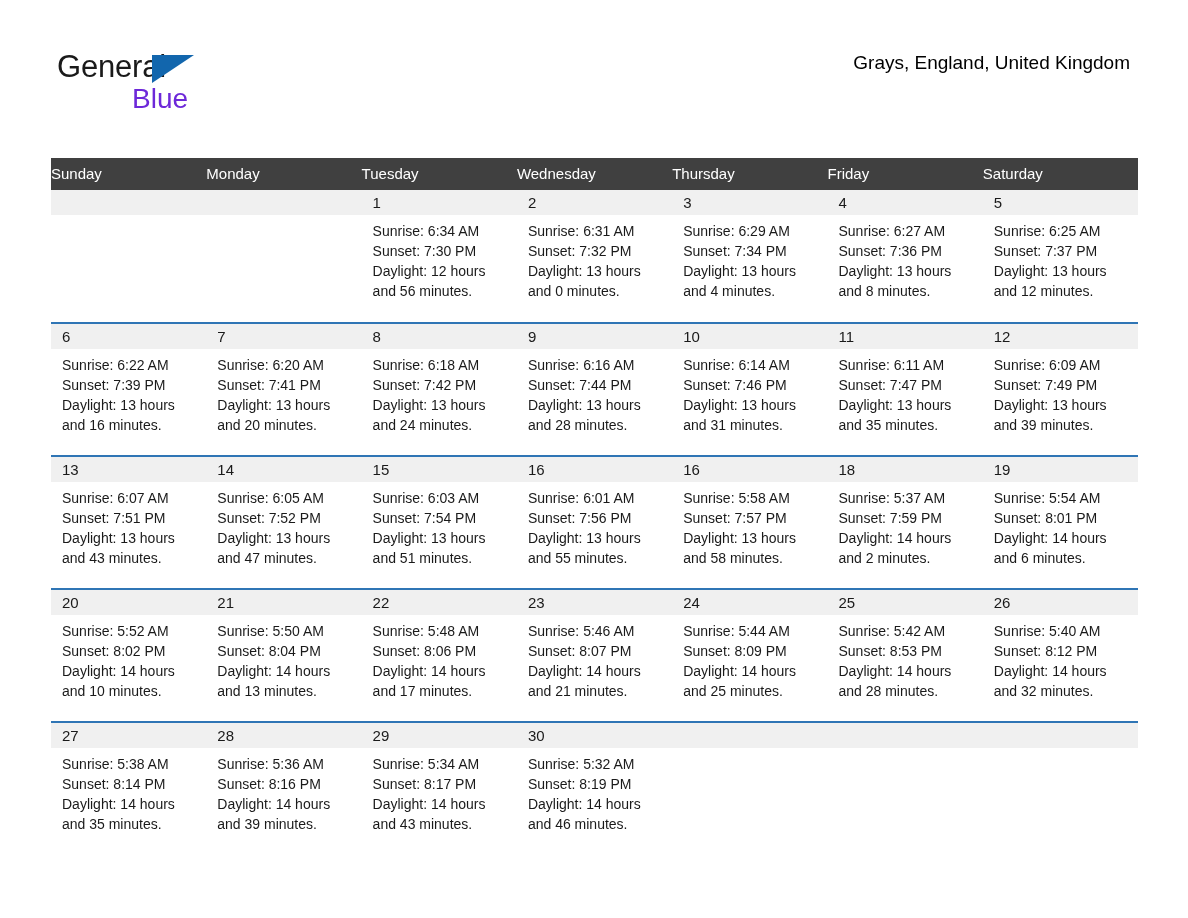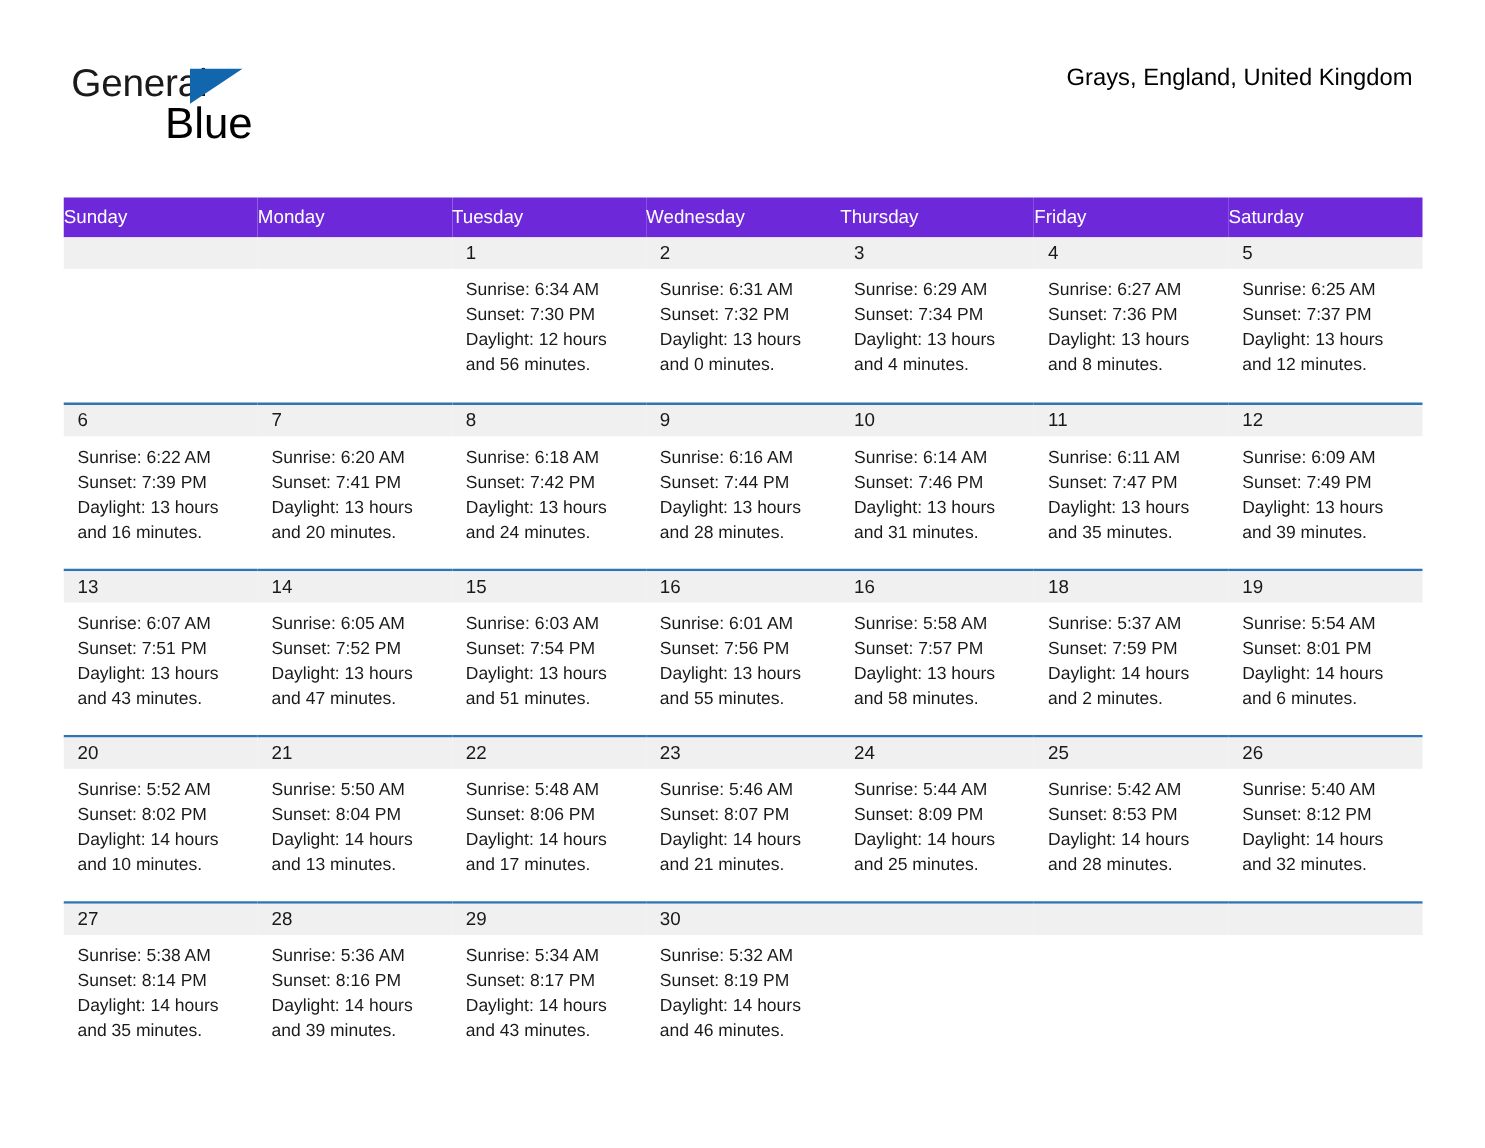--- a/index.html
+++ b/index.html
@@ -63,8 +63,8 @@
     line-height: 36px;
   }
   .logo-blue {
-    font-size: 35px;
-    color: #000000;
+    font-size: 28px;
+    color: #6d28d9;
     font-family: "Liberation Sans", sans-serif;
   }
 

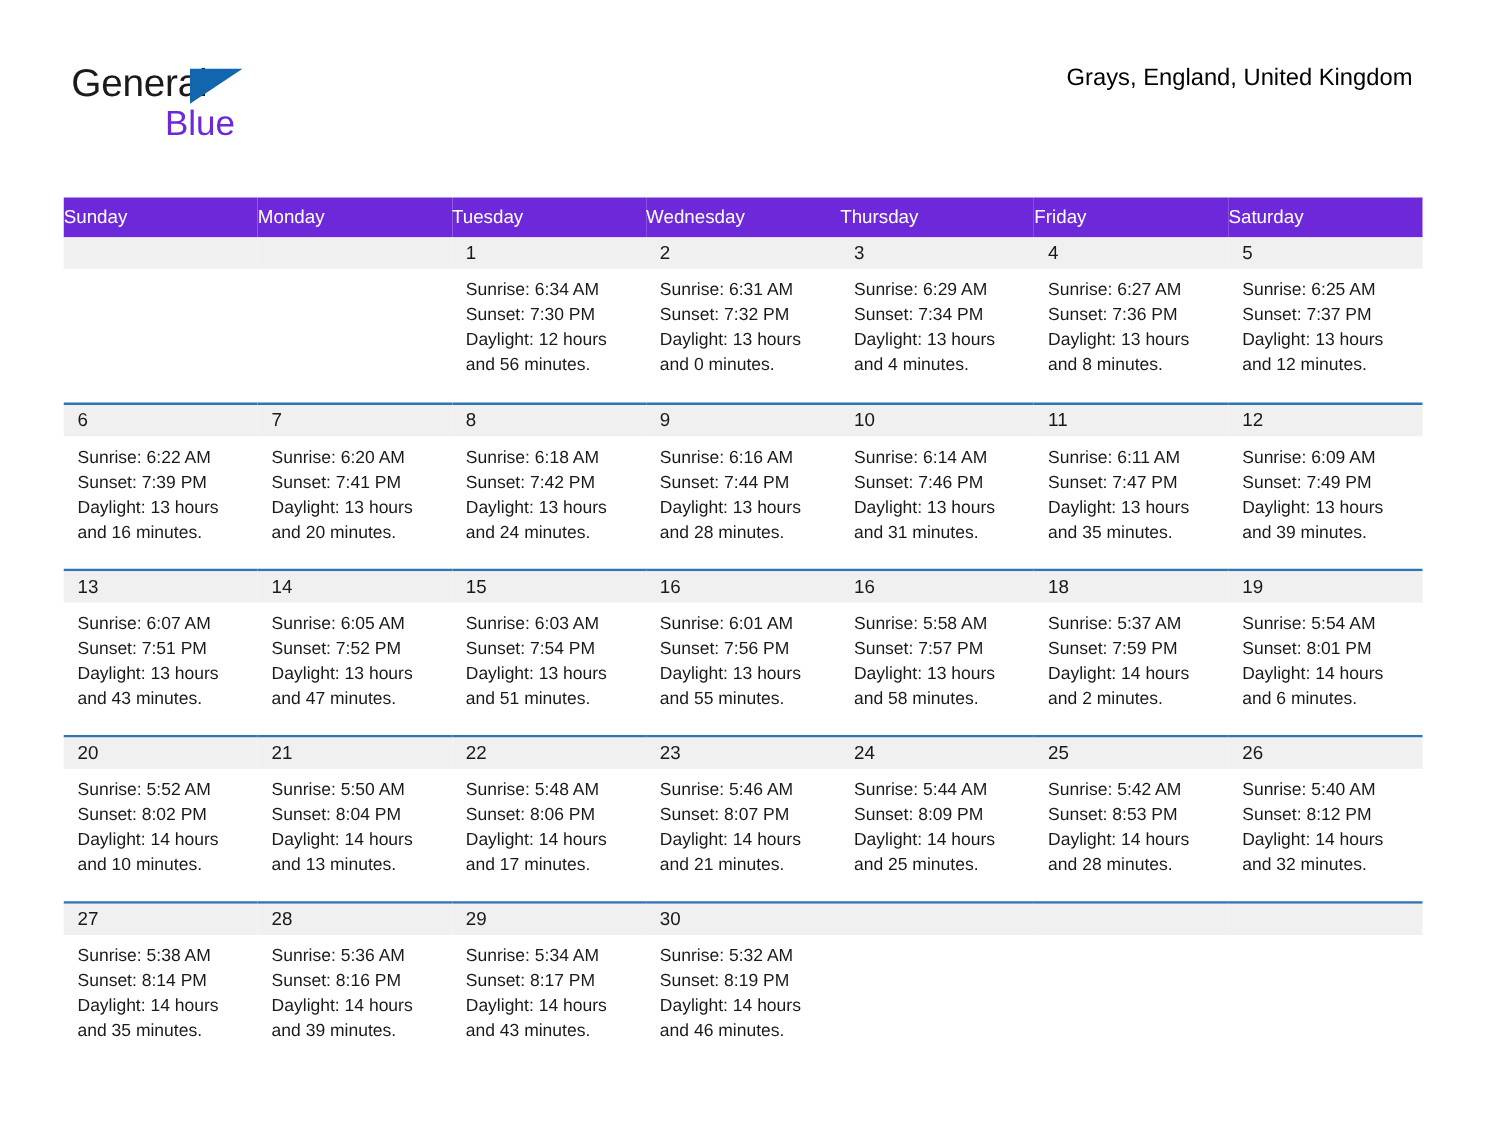--- a/index.html
+++ b/index.html
@@ -106,7 +106,7 @@
     vertical-align: top;
   }
   thead th {
-    background: #6d28d9;
+    background: #404040;
     color: #ffffff;
     font-size: 15px;
     font-weight: normal;

